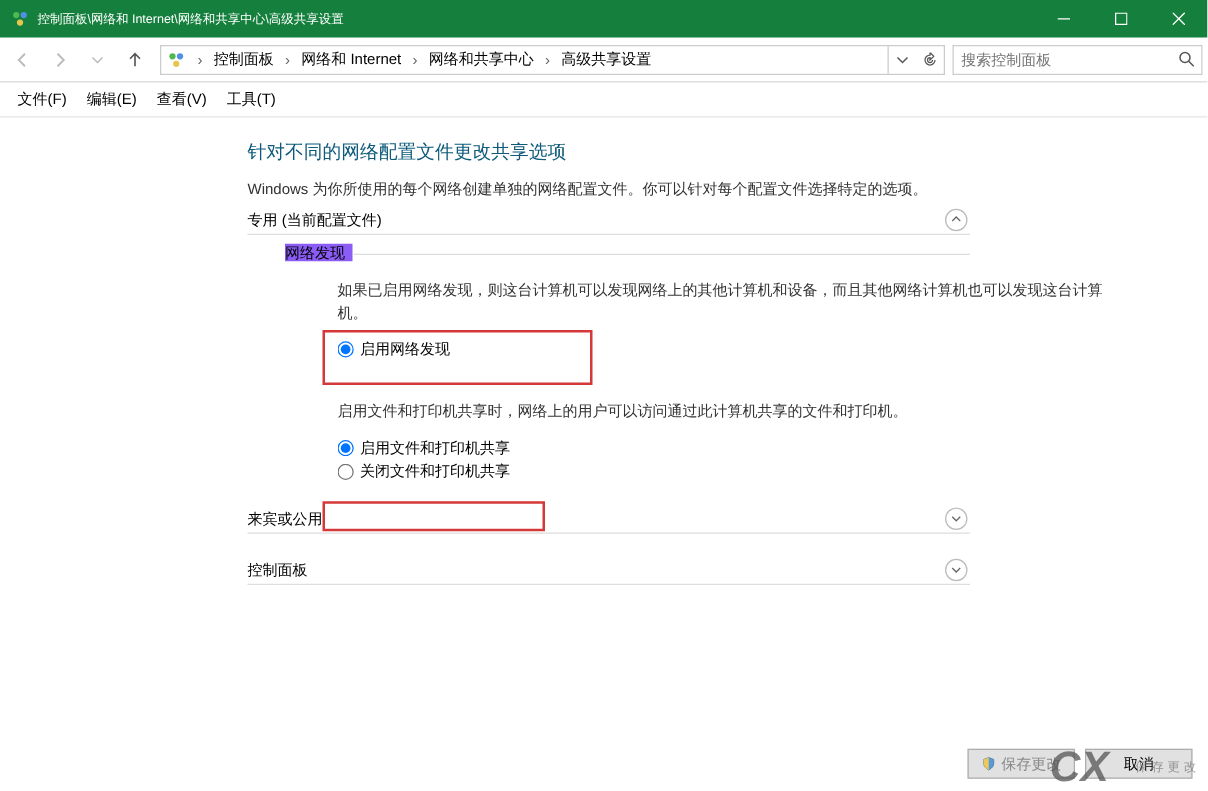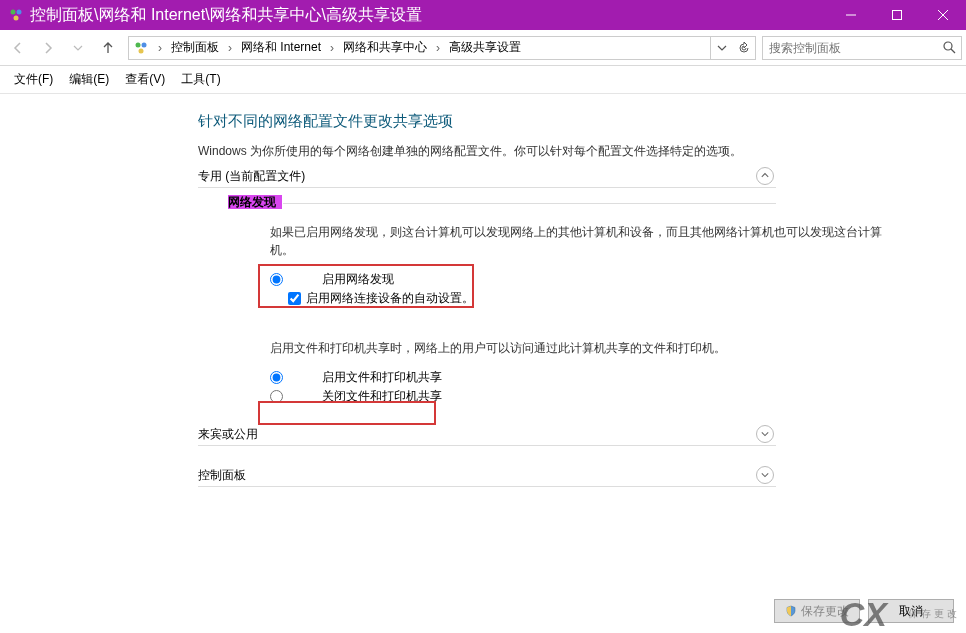--- a/index.html
+++ b/index.html
@@ -5,7 +5,7 @@
 * { box-sizing: border-box; margin: 0; padding: 0; font-family: "Microsoft YaHei", "Segoe UI", sans-serif; }
 body { width: 966px; height: 633px; background: #fff; overflow: hidden; position: relative; }
 
-.titlebar { height: 30px; background: #a21caf; display: flex; align-items: center; color: #fff; font-size: 16px; }
+.titlebar { height: 30px; background: #15803d; display: flex; align-items: center; color: #fff; font-size: 10px; }
 .titlebar-icon { width: 16px; height: 16px; margin: 0 6px 0 8px; display: flex; align-items: center; justify-content: center; }
 .titlebar-text { flex: 1; }
 .win-controls { display: flex; }

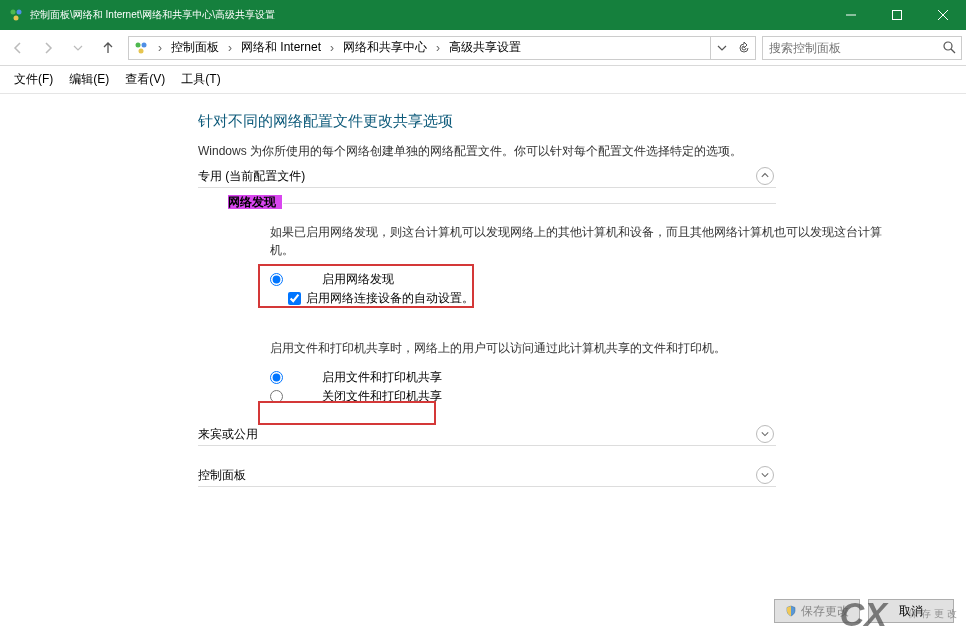--- a/index.html
+++ b/index.html
@@ -39,7 +39,7 @@
 
 .section-sub { font-size: 12px; margin: 6px 0 4px 30px; position: relative; }
 .section-sub::after { content: ""; position: absolute; left: 55px; right: 190px; top: 50%; border-top: 1px solid #ddd; }
-.section-sub span { background: #d946ef; position: relative; z-index: 1; padding-right: 6px; font-weight: bold; }
+.section-sub span { background: #8b5cf6; position: relative; z-index: 1; padding-right: 6px; }
 
 .desc { font-size: 12px; color: #333; margin: 12px 0 12px 72px; max-width: 630px; line-height: 1.5; }
 

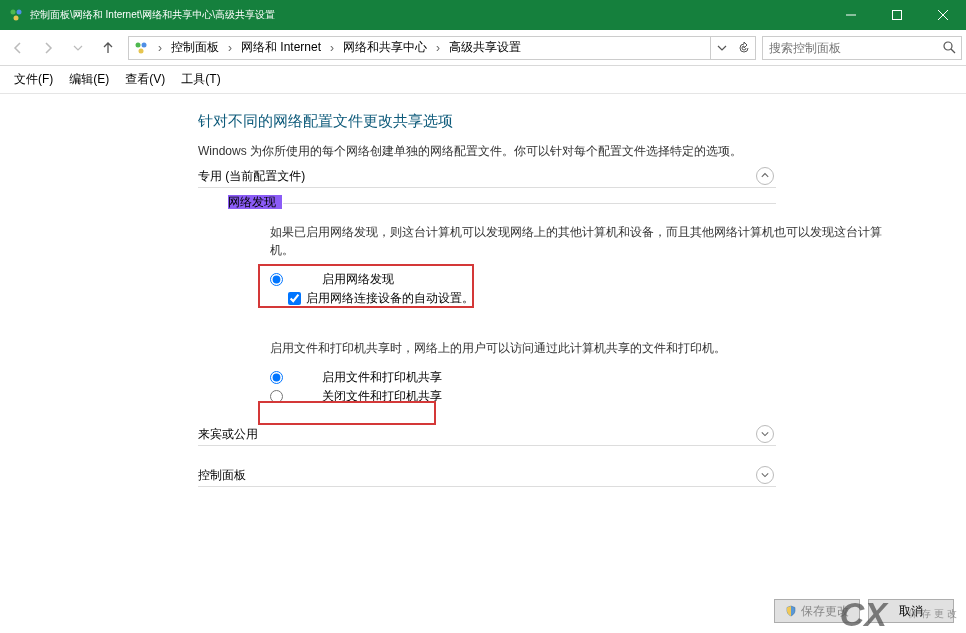--- a/index.html
+++ b/index.html
@@ -44,7 +44,7 @@
 .desc { font-size: 12px; color: #333; margin: 12px 0 12px 72px; max-width: 630px; line-height: 1.5; }
 
 .radio-group { margin-left: 72px; }
-.radio-row { display: flex; align-items: center; font-size: 12px; margin: 2px 0; gap: 34px; }
+.radio-row { display: flex; align-items: center; font-size: 12px; margin: 2px 0; }
 .radio-row input[type=radio] { margin-right: 5px; }
 .checkbox-row { display: flex; align-items: center; font-size: 12px; margin: 2px 0 2px 18px; }
 .checkbox-row input { margin-right: 5px; }

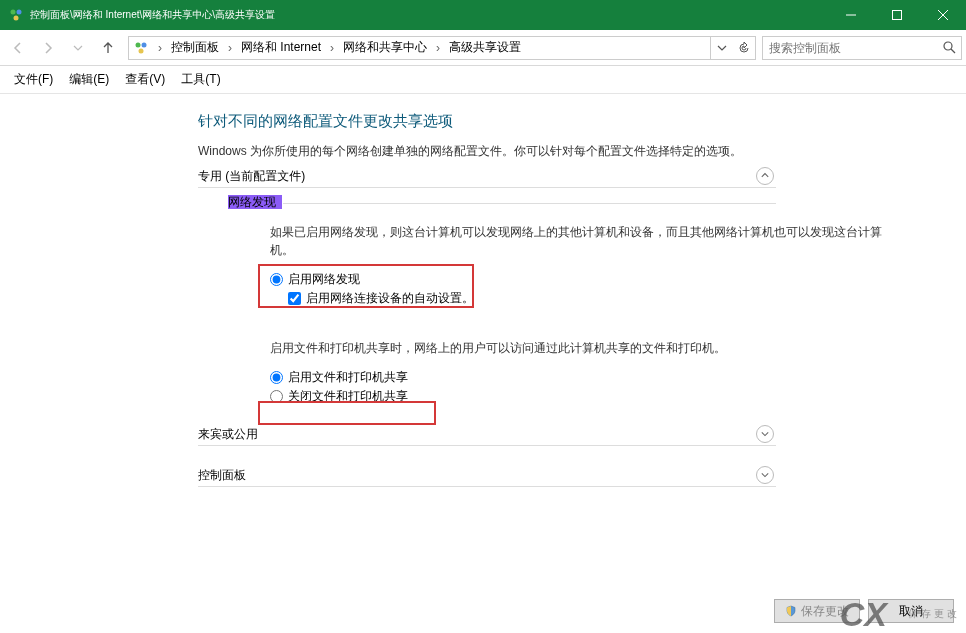--- a/index.html
+++ b/index.html
@@ -184,10 +184,6 @@
         <input type="radio" name="disc" checked="" style="">
         <span>启用网络发现</span>
       </label>
-    <label class="checkbox-row">
-        <input type="checkbox" checked="" style="">
-        <span>启用网络连接设备的自动设置。</span>
-      </label>
   </div>
 
   <div class="spacer"></div>

